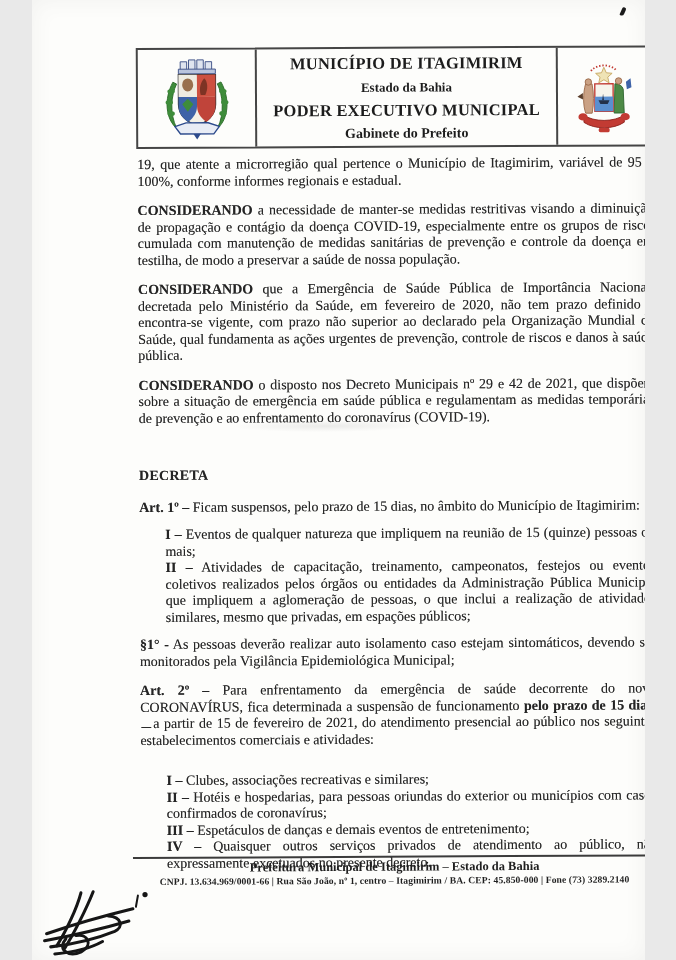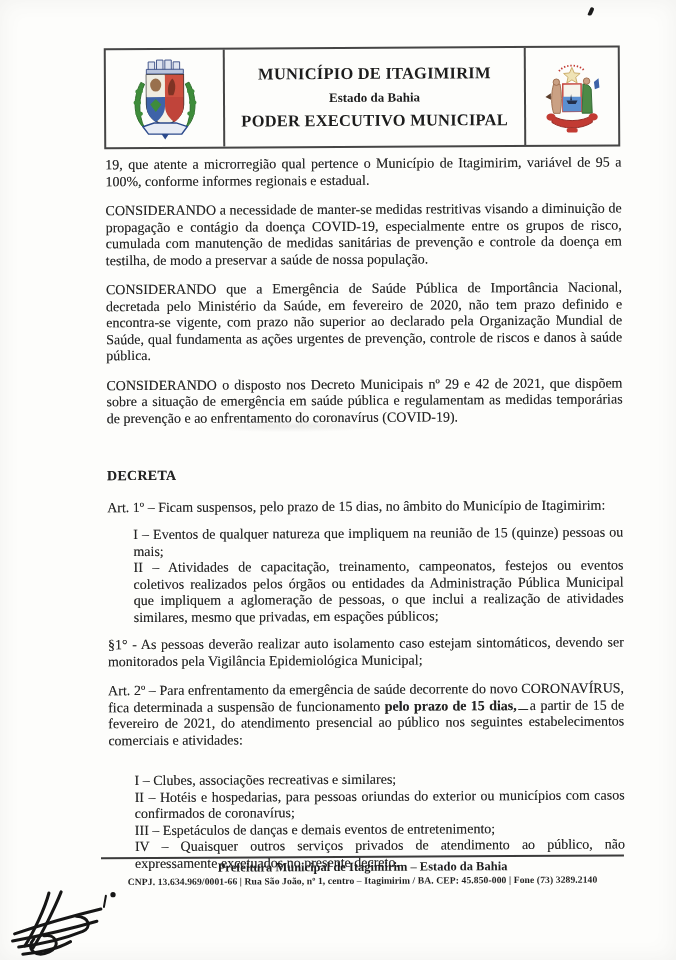--- a/index.html
+++ b/index.html
@@ -4,7 +4,7 @@
 <style>
   html,body{margin:0;padding:0;background:#e9e9e9;}
   .page{
-    position:relative;width:676px;height:960px;margin:0 auto;
+    position:relative;width:613px;height:960px;margin:0 auto;
     background:#fdfdfb;overflow:hidden;
     box-shadow:inset 0 0 22px rgba(90,90,90,.07);
     font-family:"Liberation Serif","DejaVu Serif",serif;

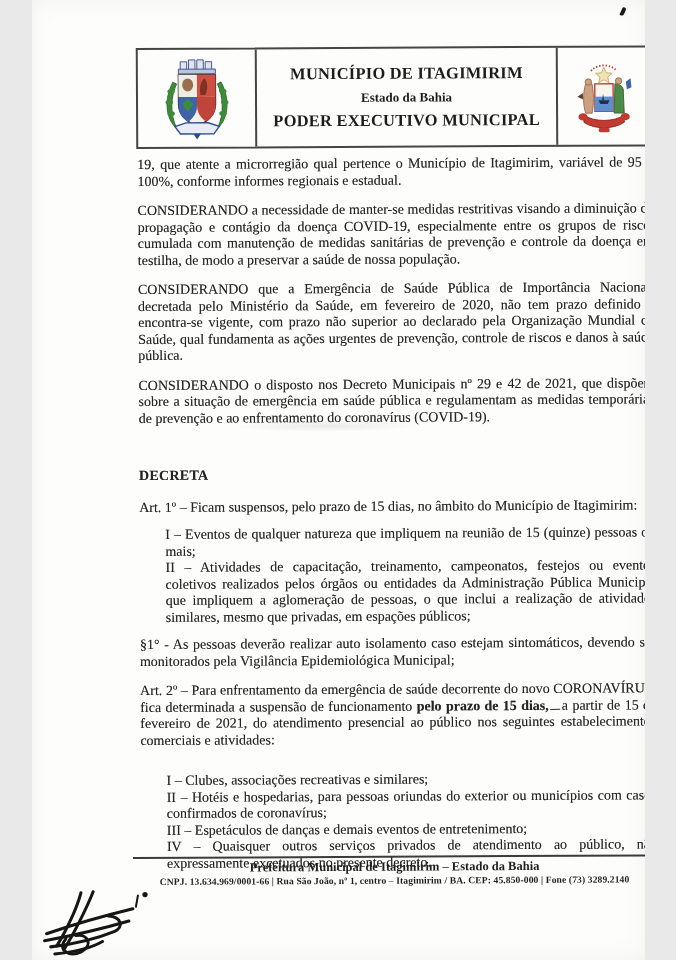--- a/index.html
+++ b/index.html
@@ -106,6 +106,7 @@
         <div class="hl1">MUNICÍPIO DE ITAGIMIRIM</div>
         <div class="hl2">Estado da Bahia</div>
         <div class="hl3">PODER EXECUTIVO MUNICIPAL</div>
+        <div class="hl4">Gabinete do Prefeito</div>
       </div>
       <div class="hcell hcell-right">
         <svg width="66" height="84" viewBox="0 0 72 88">

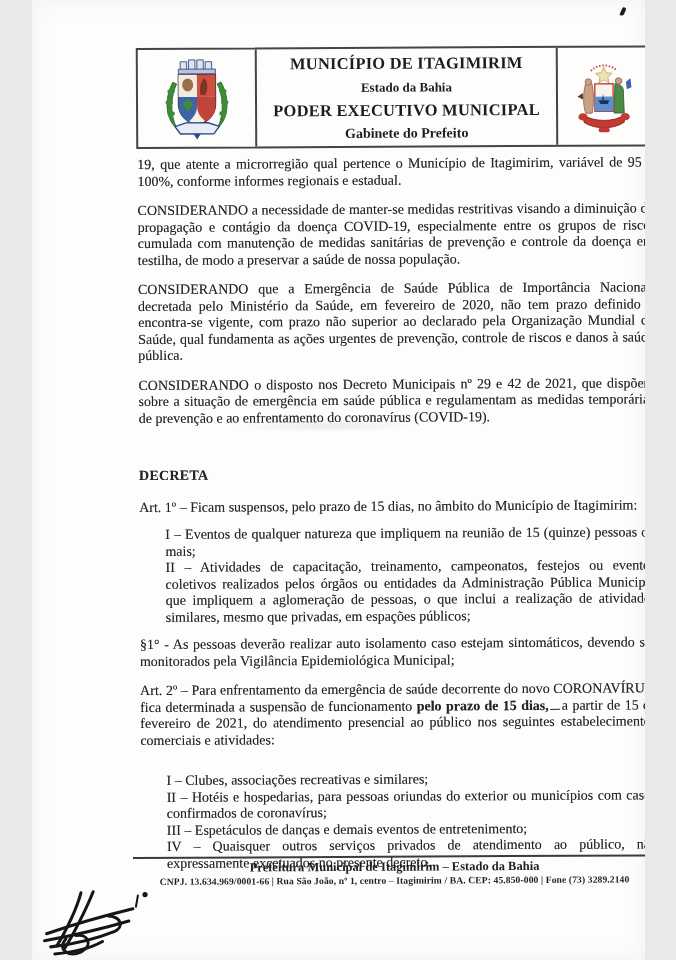--- a/index.html
+++ b/index.html
@@ -34,7 +34,7 @@
   }
   .doc-body p{margin:0;}
   .mb{margin-bottom:13px !important;}
-  .lead{font-weight:normal;}
+  .lead{font-weight:bold;}
   .decreta{margin-top:41px !important;font-weight:bold;letter-spacing:.3px;}
   .art1{margin-top:15px !important;}
   .items{margin:11px 0 0 26px;}

